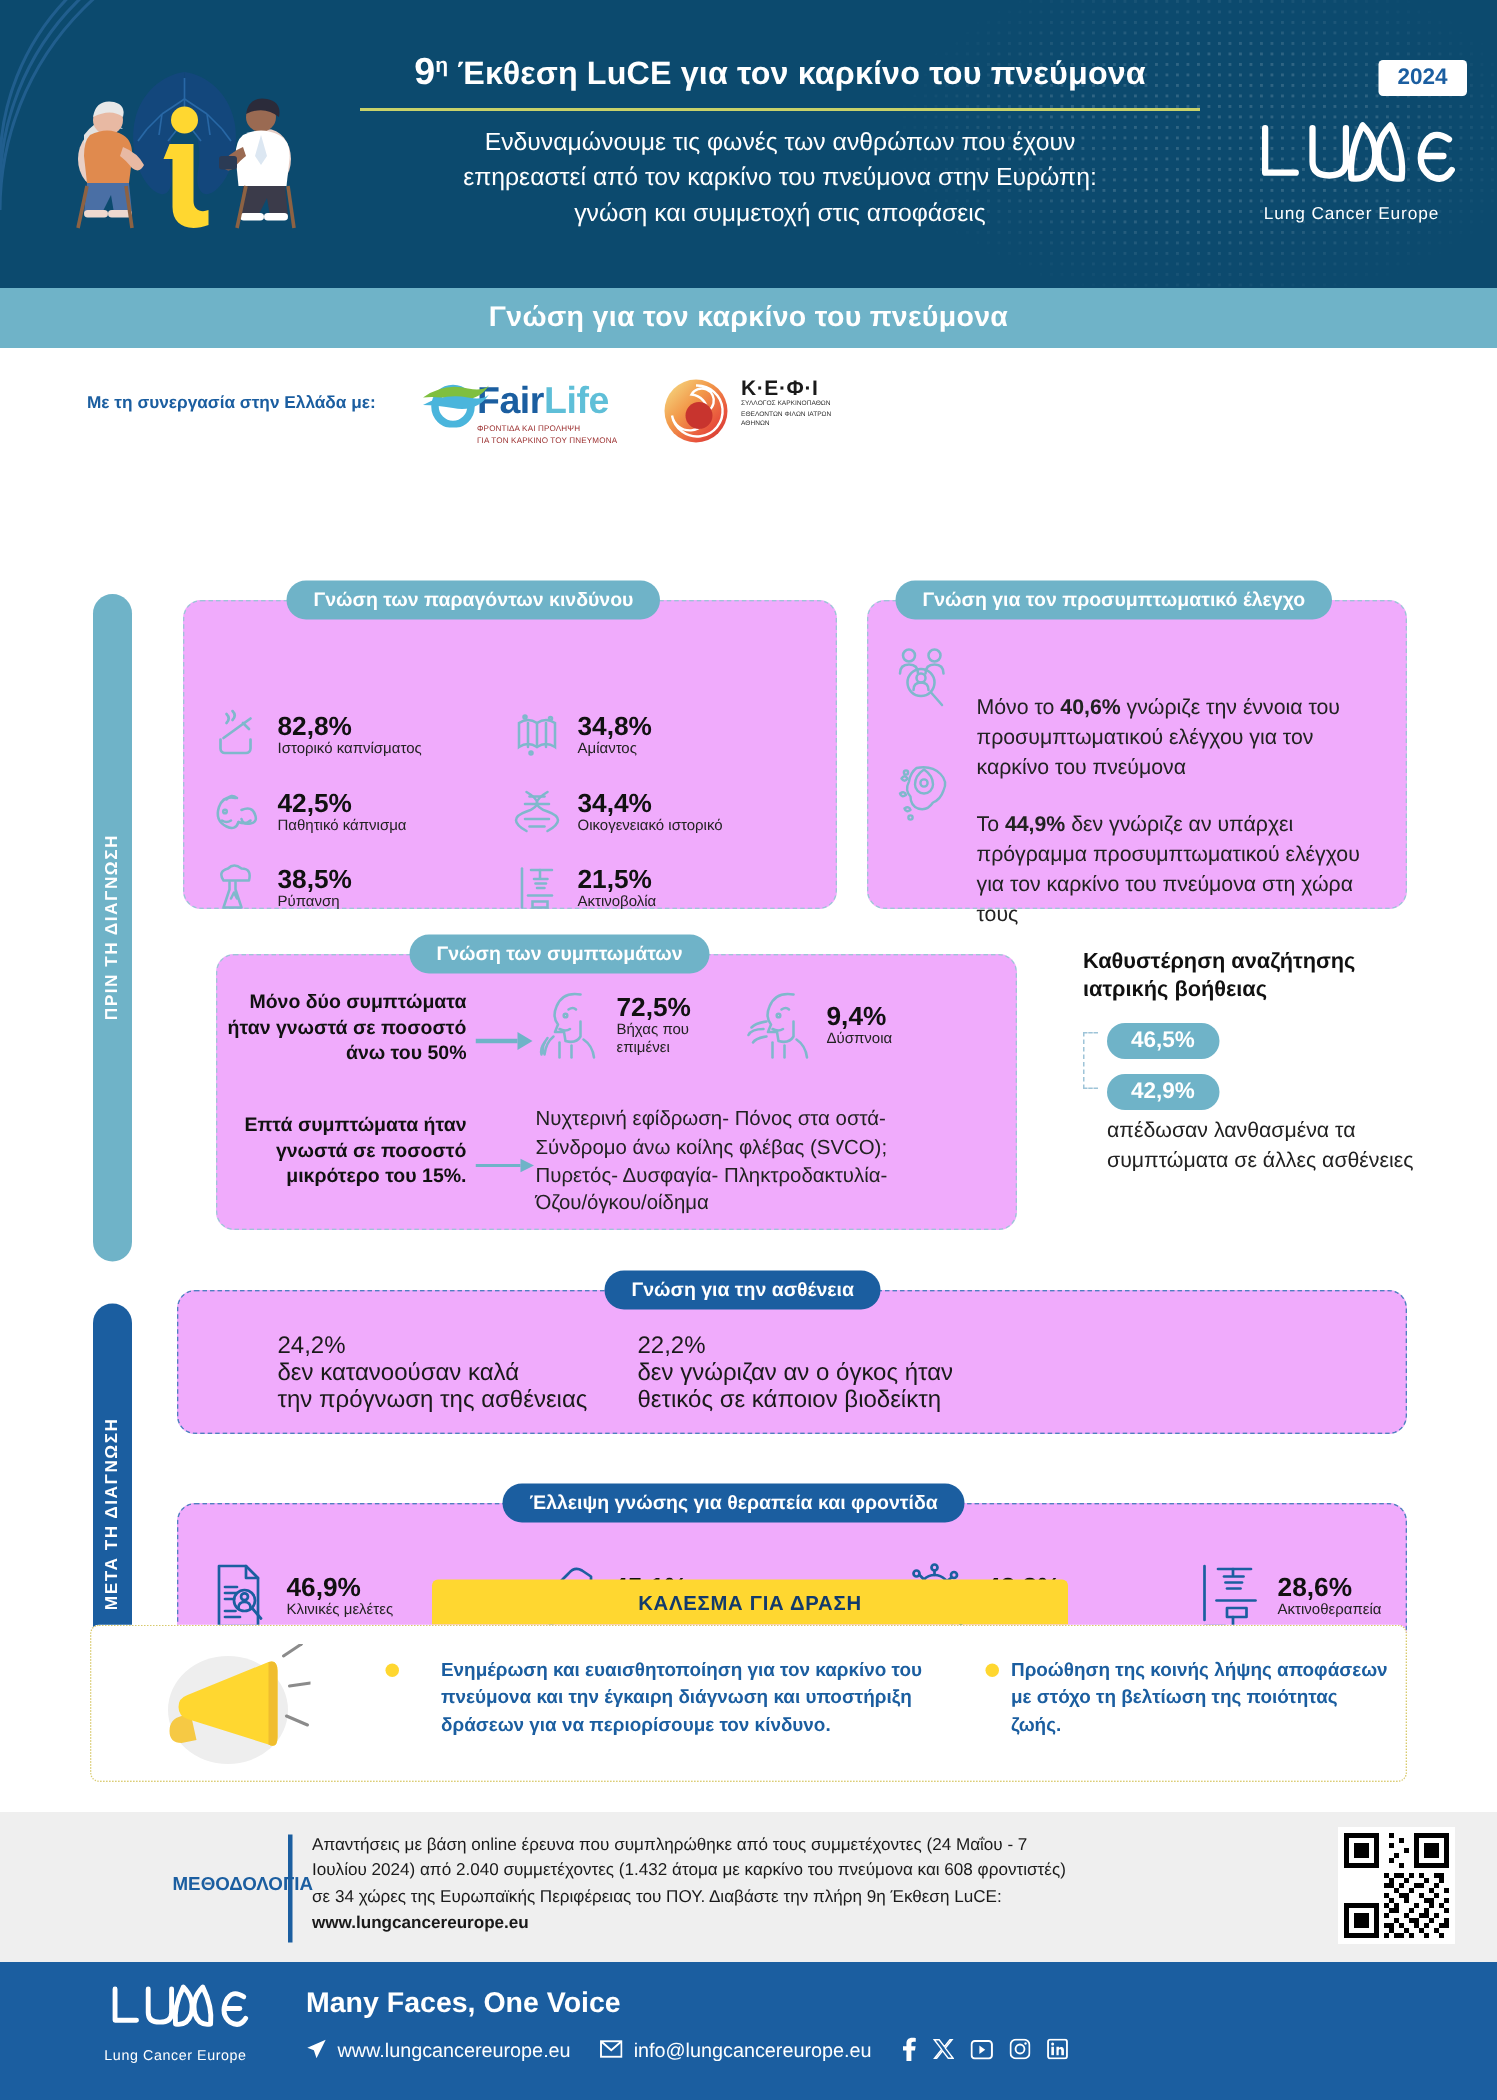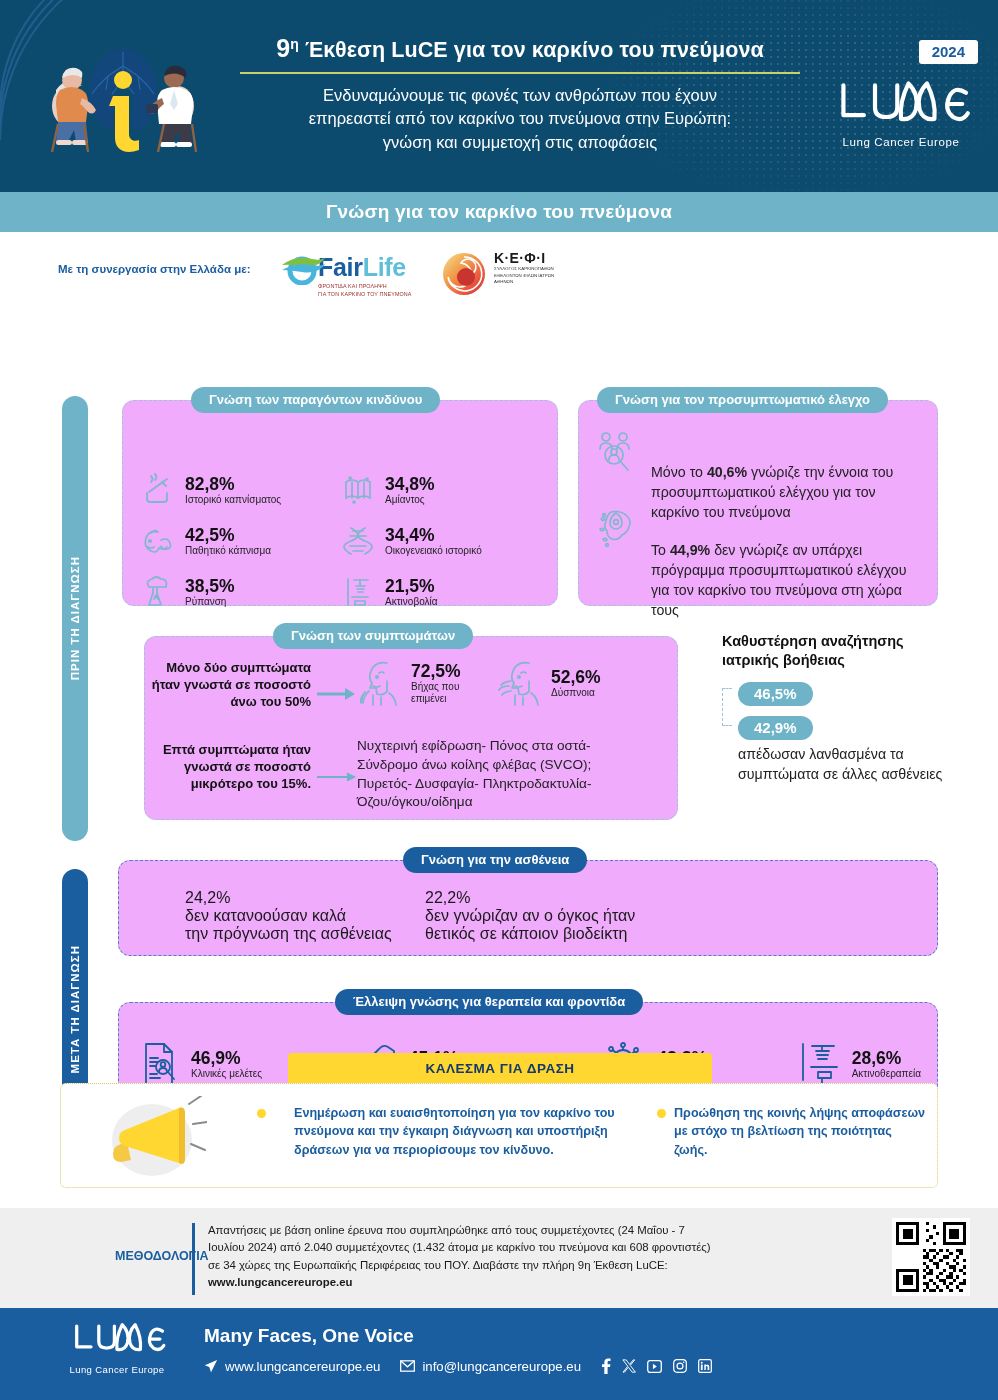--- a/index.html
+++ b/index.html
@@ -515,7 +515,7 @@
         </g>
       </svg>
       <div>
-          <div class="num">52,6%</div>
+          <div class="num">9,4%</div>
         <div class="lbl">Δύσπνοια</div>
         </div>
     </div>

